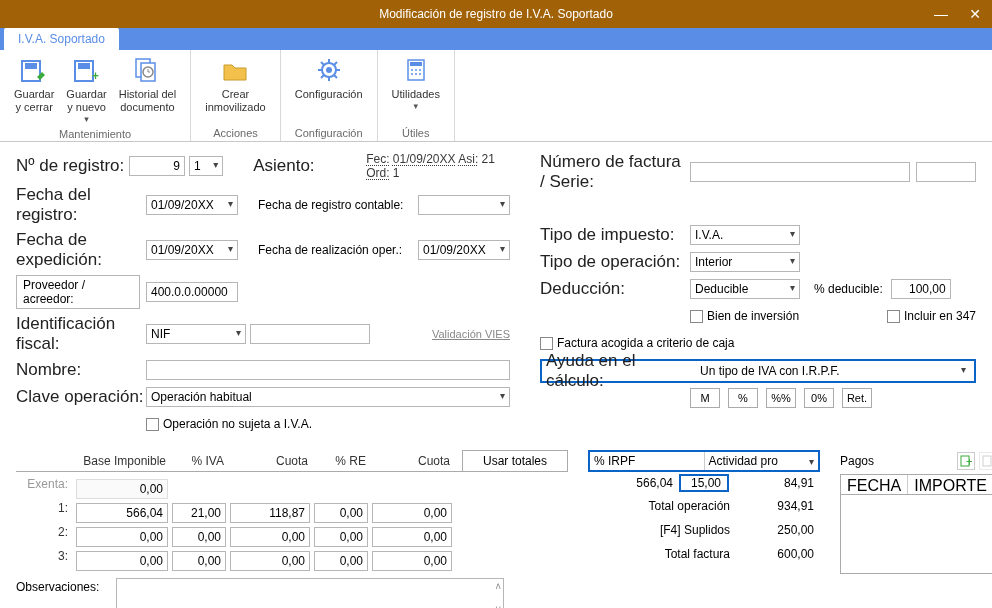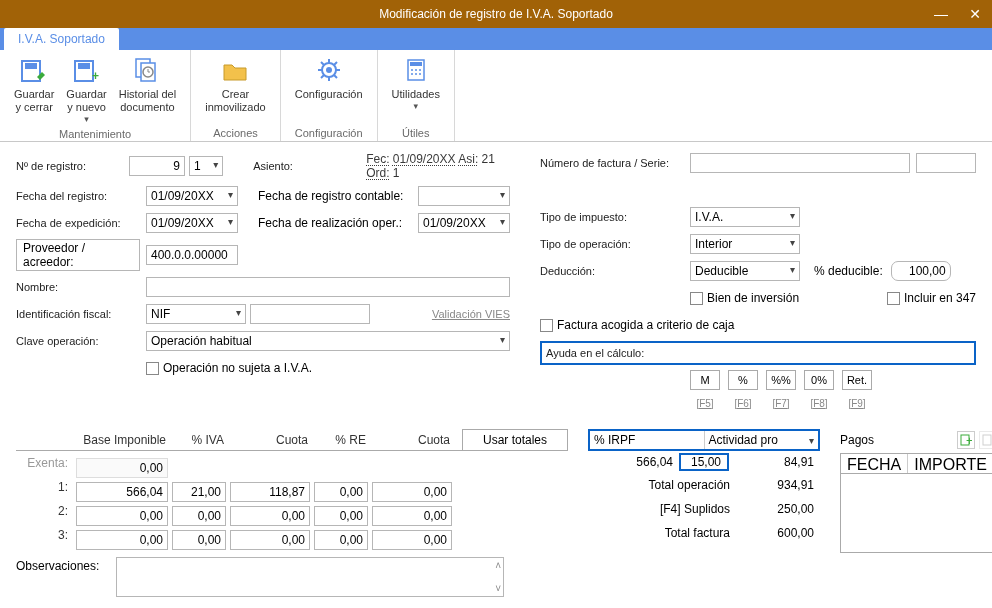--- a/index.html
+++ b/index.html
@@ -28,7 +28,7 @@
 .form { padding: 10px 16px 6px 16px; display: flex; gap: 30px; }
 .col { flex: 1; }
 .row { display: flex; align-items: center; margin-bottom: 5px; min-height: 22px; }
-.lbl { width: 130px; color: #222; font-size: 11px; }
+.lbl { width: 130px; color: #222; font-size: 17px; }
 .inp { border: 1px solid #b6b6b6; height: 20px; padding: 0 4px; font-size: 12px; background:#fff; }
 .inp.ra { text-align: right; }
 .sel { border: 1px solid #b6b6b6; height: 20px; padding: 0 16px 0 4px; font-size: 12px; background:#fff; position: relative; display:flex; align-items:center; }

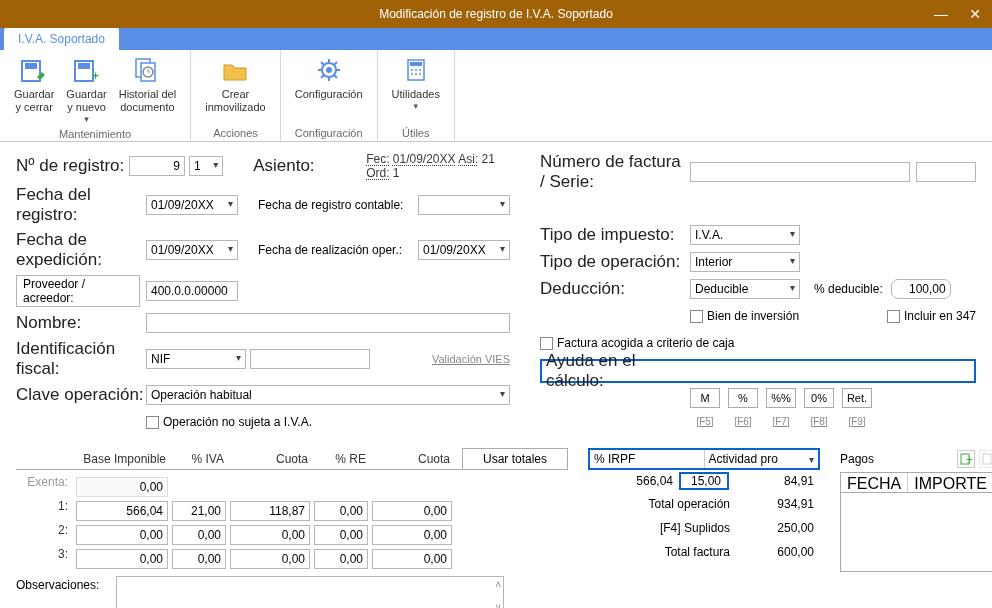--- a/index.html
+++ b/index.html
@@ -37,7 +37,7 @@
 .asiento-lbl span { color:#333; }
 .asiento-lbl .u { text-decoration: underline dotted; text-underline-offset: 2px; color:#3b3b3b;}
 .validacion { color:#888; text-decoration: underline; font-size:11px; margin-left:auto; }
-.boxed-lbl { border:1px solid #b6b6b6; padding:2px 6px; height:32px; display:flex; align-items:center; }
+.boxed-lbl { border:1px solid #b6b6b6; padding:16px 6px; height:20px; display:flex; align-items:center; }
 .hl-row { border:2px solid #0a63c7; padding:0 4px; display:flex; align-items:center; height:24px; }
 .hl-row .lbl { width:auto; margin-right:20px; }
 

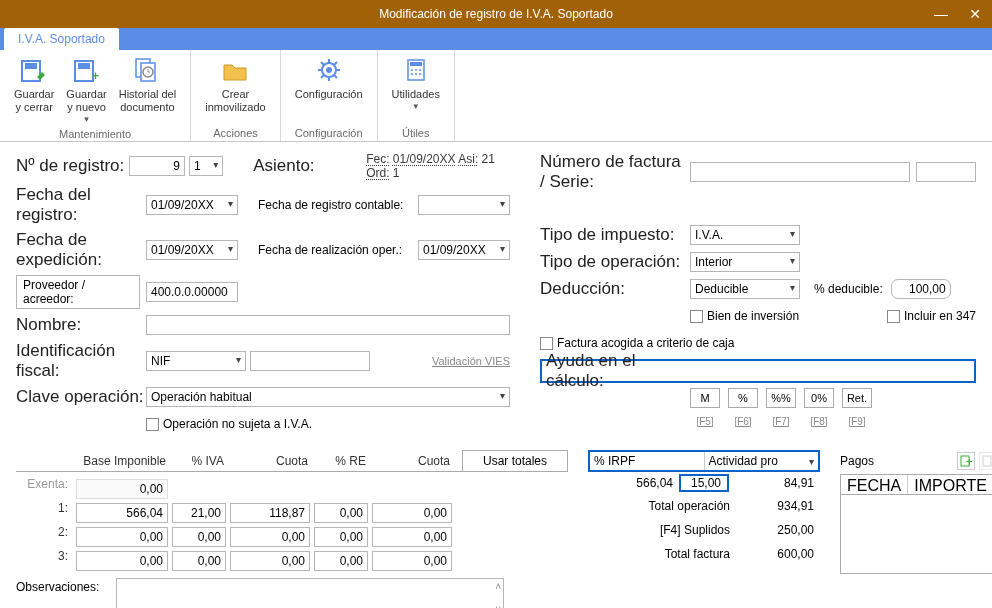--- a/index.html
+++ b/index.html
@@ -292,7 +292,7 @@
           <span>Deducible</span>
         </div>
       <span style="margin-left:14px">% deducible:</span>
-      <input class="inp ra" style="width: 60px; margin-left: 8px; border-radius: 7px;" value="100,00">
+      <input class="inp ra" style="width: 60px; margin-left: 8px;" value="100,00">
     </div>
     <div class="row">
       <span style="width:150px"></span>

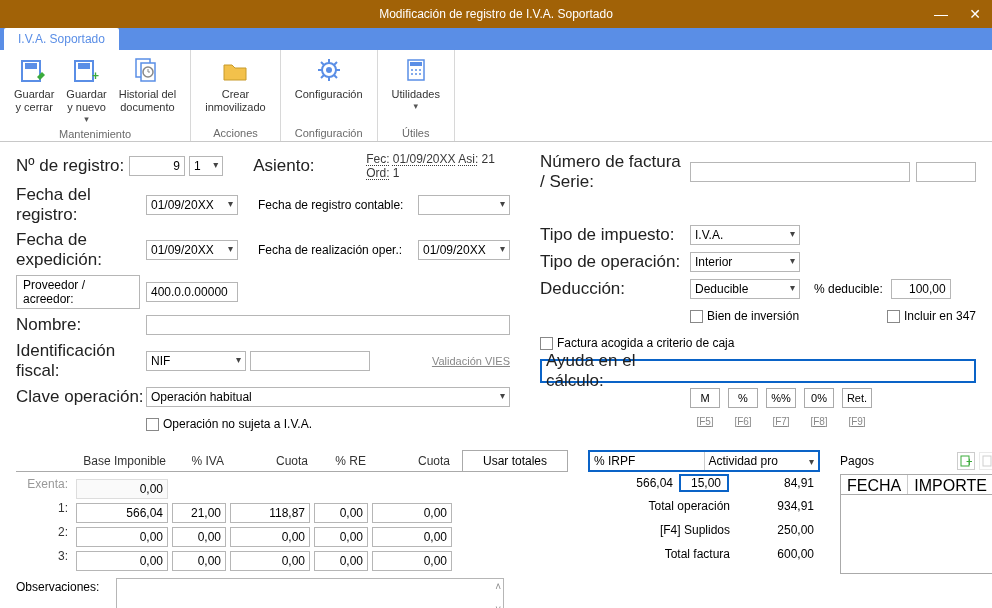--- a/index.html
+++ b/index.html
@@ -244,16 +244,16 @@
       <input class="inp" style="width: 92px; margin-left: 6px;" value="400.0.0.00000">
     </div>
     <div class="row">
-      <span class="lbl">Nombre:</span>
-      <input class="inp" style="flex: 1 1 0%;">
-    </div>
-    <div class="row">
       <span class="lbl">Identificación fiscal:</span>
       <div class="sel" style="width:100px">
           <span>NIF</span>
         </div>
       <input class="inp" style="width: 120px; margin-left: 4px;">
       <span class="validacion">Validación VIES</span>
+    </div>
+    <div class="row">
+      <span class="lbl">Nombre:</span>
+      <input class="inp" style="flex: 1 1 0%;">
     </div>
     <div class="row">
       <span class="lbl">Clave operación:</span>

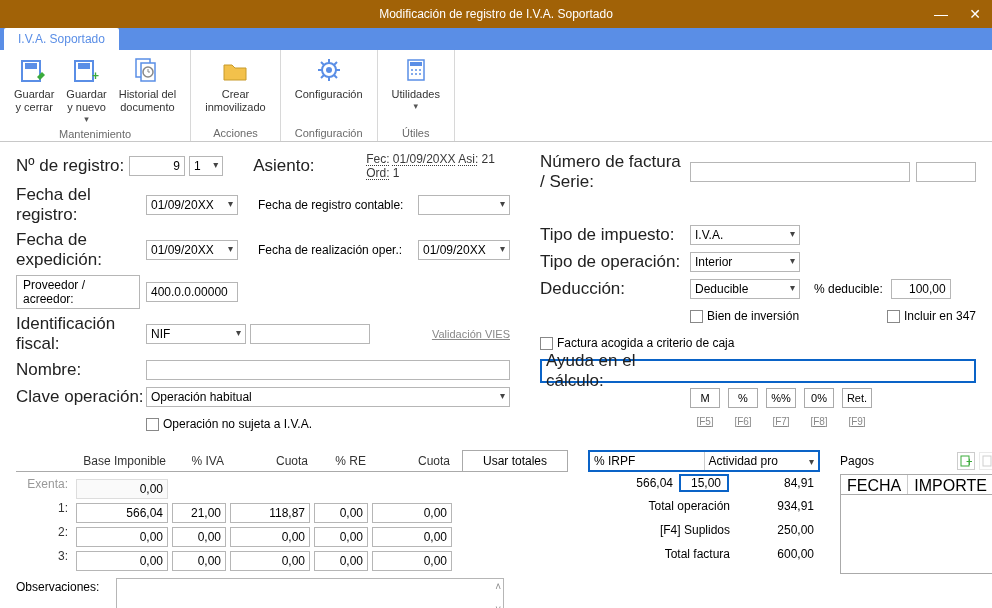--- a/index.html
+++ b/index.html
@@ -308,6 +308,9 @@
     </div>
     <div class="hl-row">
       <span class="lbl" style="width:130px">Ayuda en el cálculo:</span>
+      <div class="sel" style="flex:1;border:none;height:18px">
+          <span>Un tipo de IVA con I.R.P.F.</span>
+        </div>
     </div>
     <div class="row" style="margin-top:4px">
       <div class="calcbtns" style="margin-left:150px">

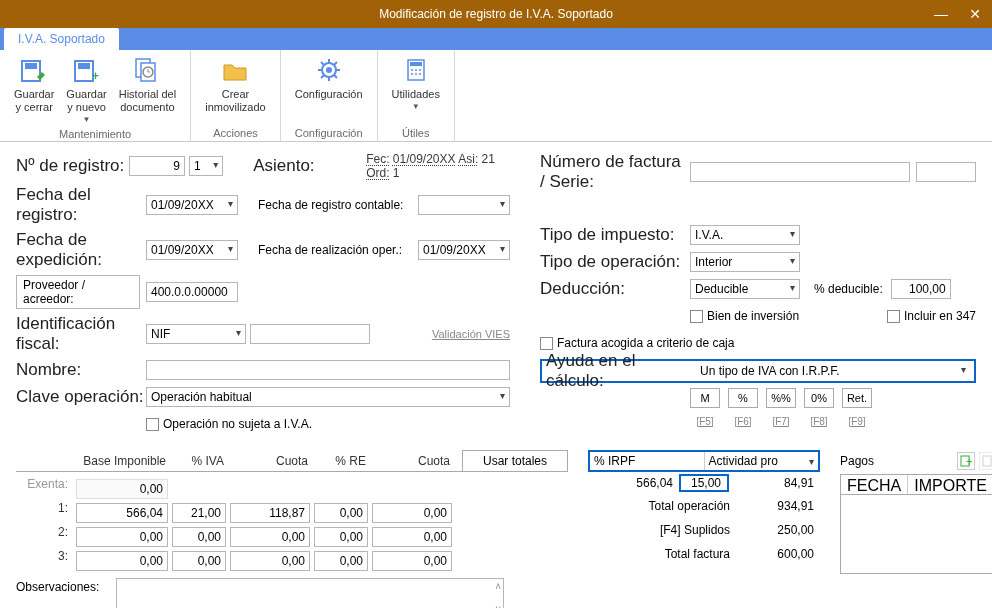--- a/index.html
+++ b/index.html
@@ -321,15 +321,6 @@
         <div class="calcbtn">Ret.</div>
       </div>
     </div>
-    <div class="row" style="margin-top:-4px">
-      <div class="calchints" style="margin-left:150px">
-        <span>[F5]</span>
-        <span>[F6]</span>
-        <span>[F7]</span>
-        <span>[F8]</span>
-        <span>[F9]</span>
-      </div>
-    </div>
   </div>
 </div>
 

